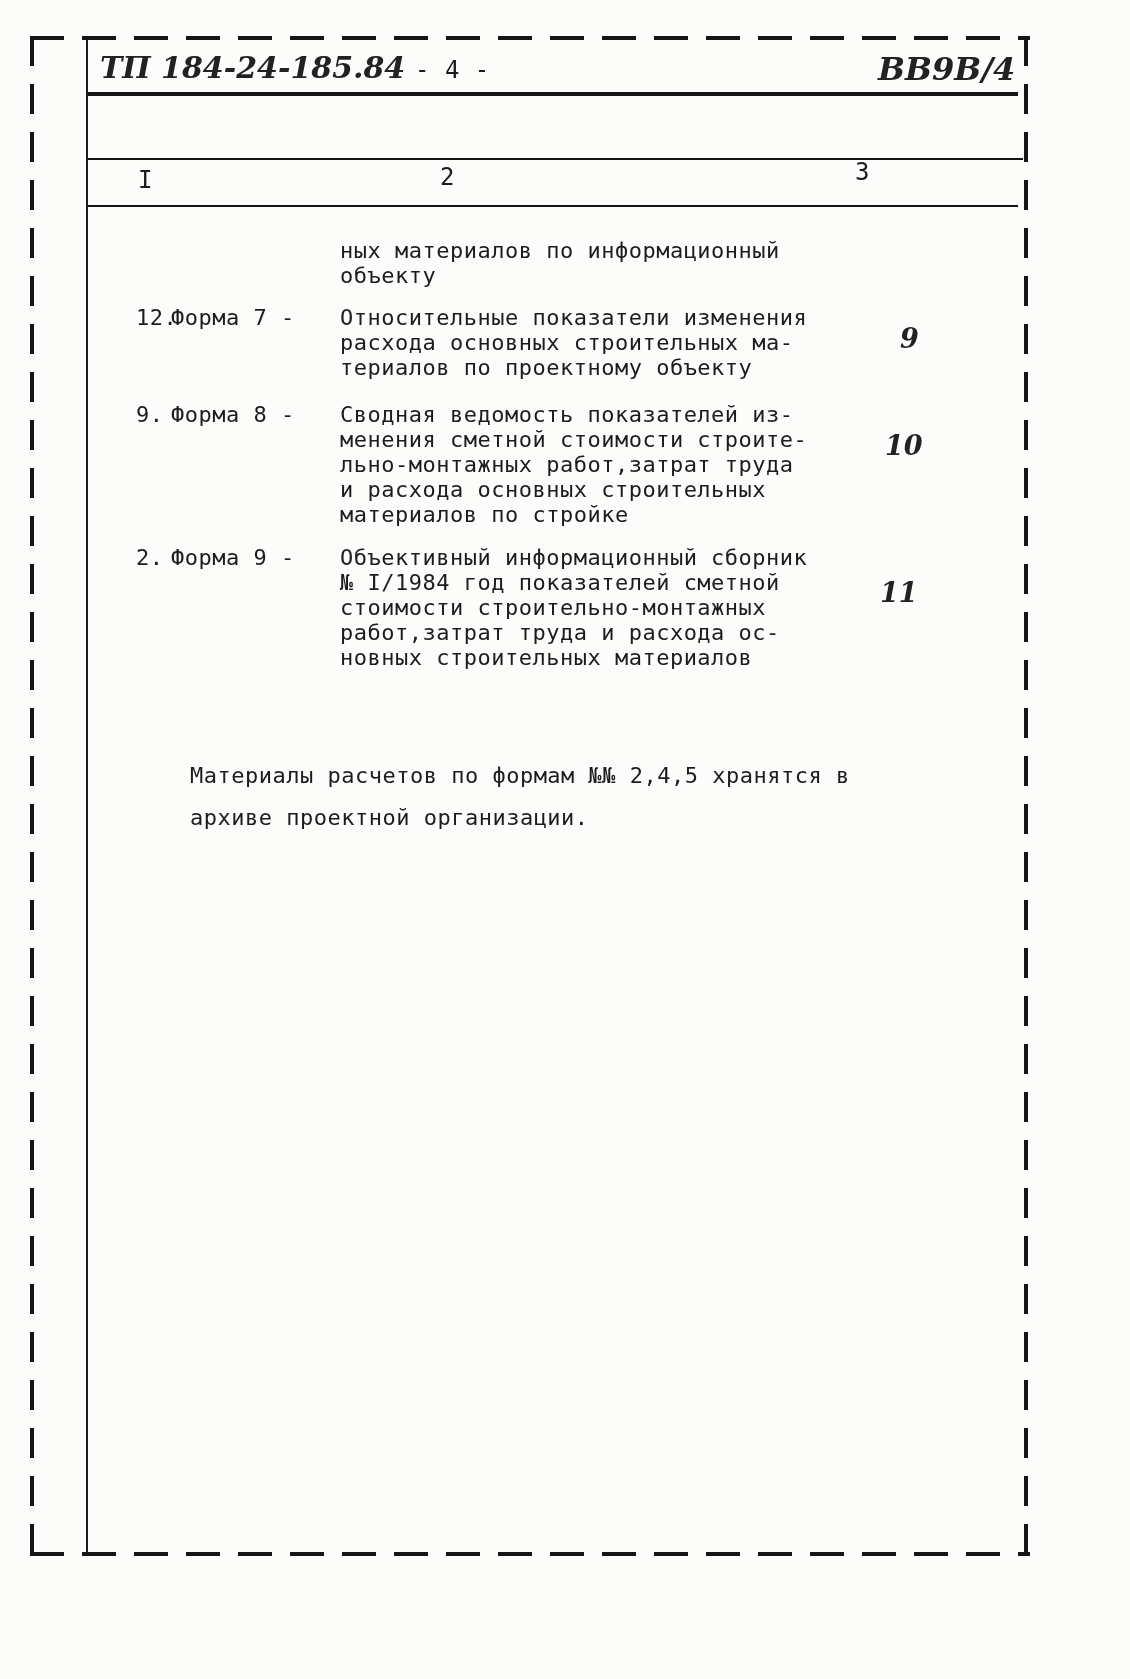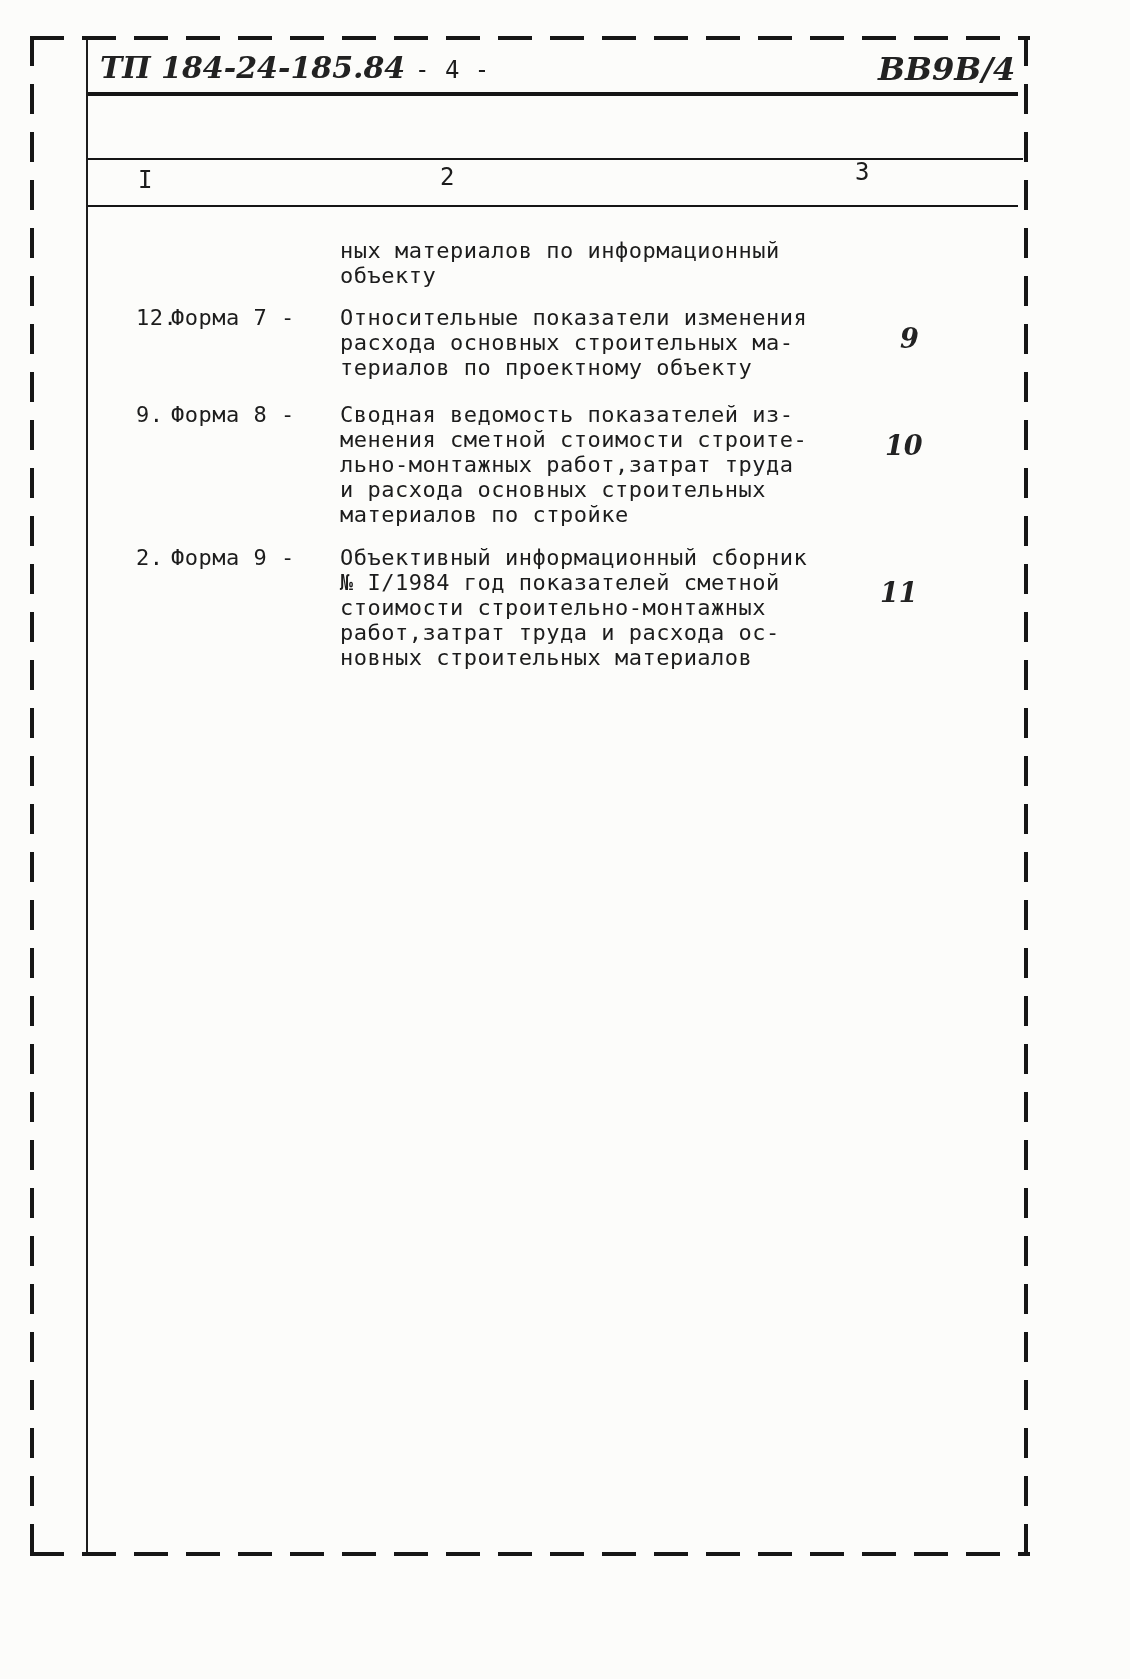--- a/index.html
+++ b/index.html
@@ -133,6 +133,8 @@
     <span class="epage" style="top:32px; left:880px;">11</span>
   </div>
 
+  <div class="tw note" style="left:190px; top:755px;">Материалы расчетов по формам №№ 2,4,5 хранятся в
+архиве проектной организации.</div>
 
 </div>
 

